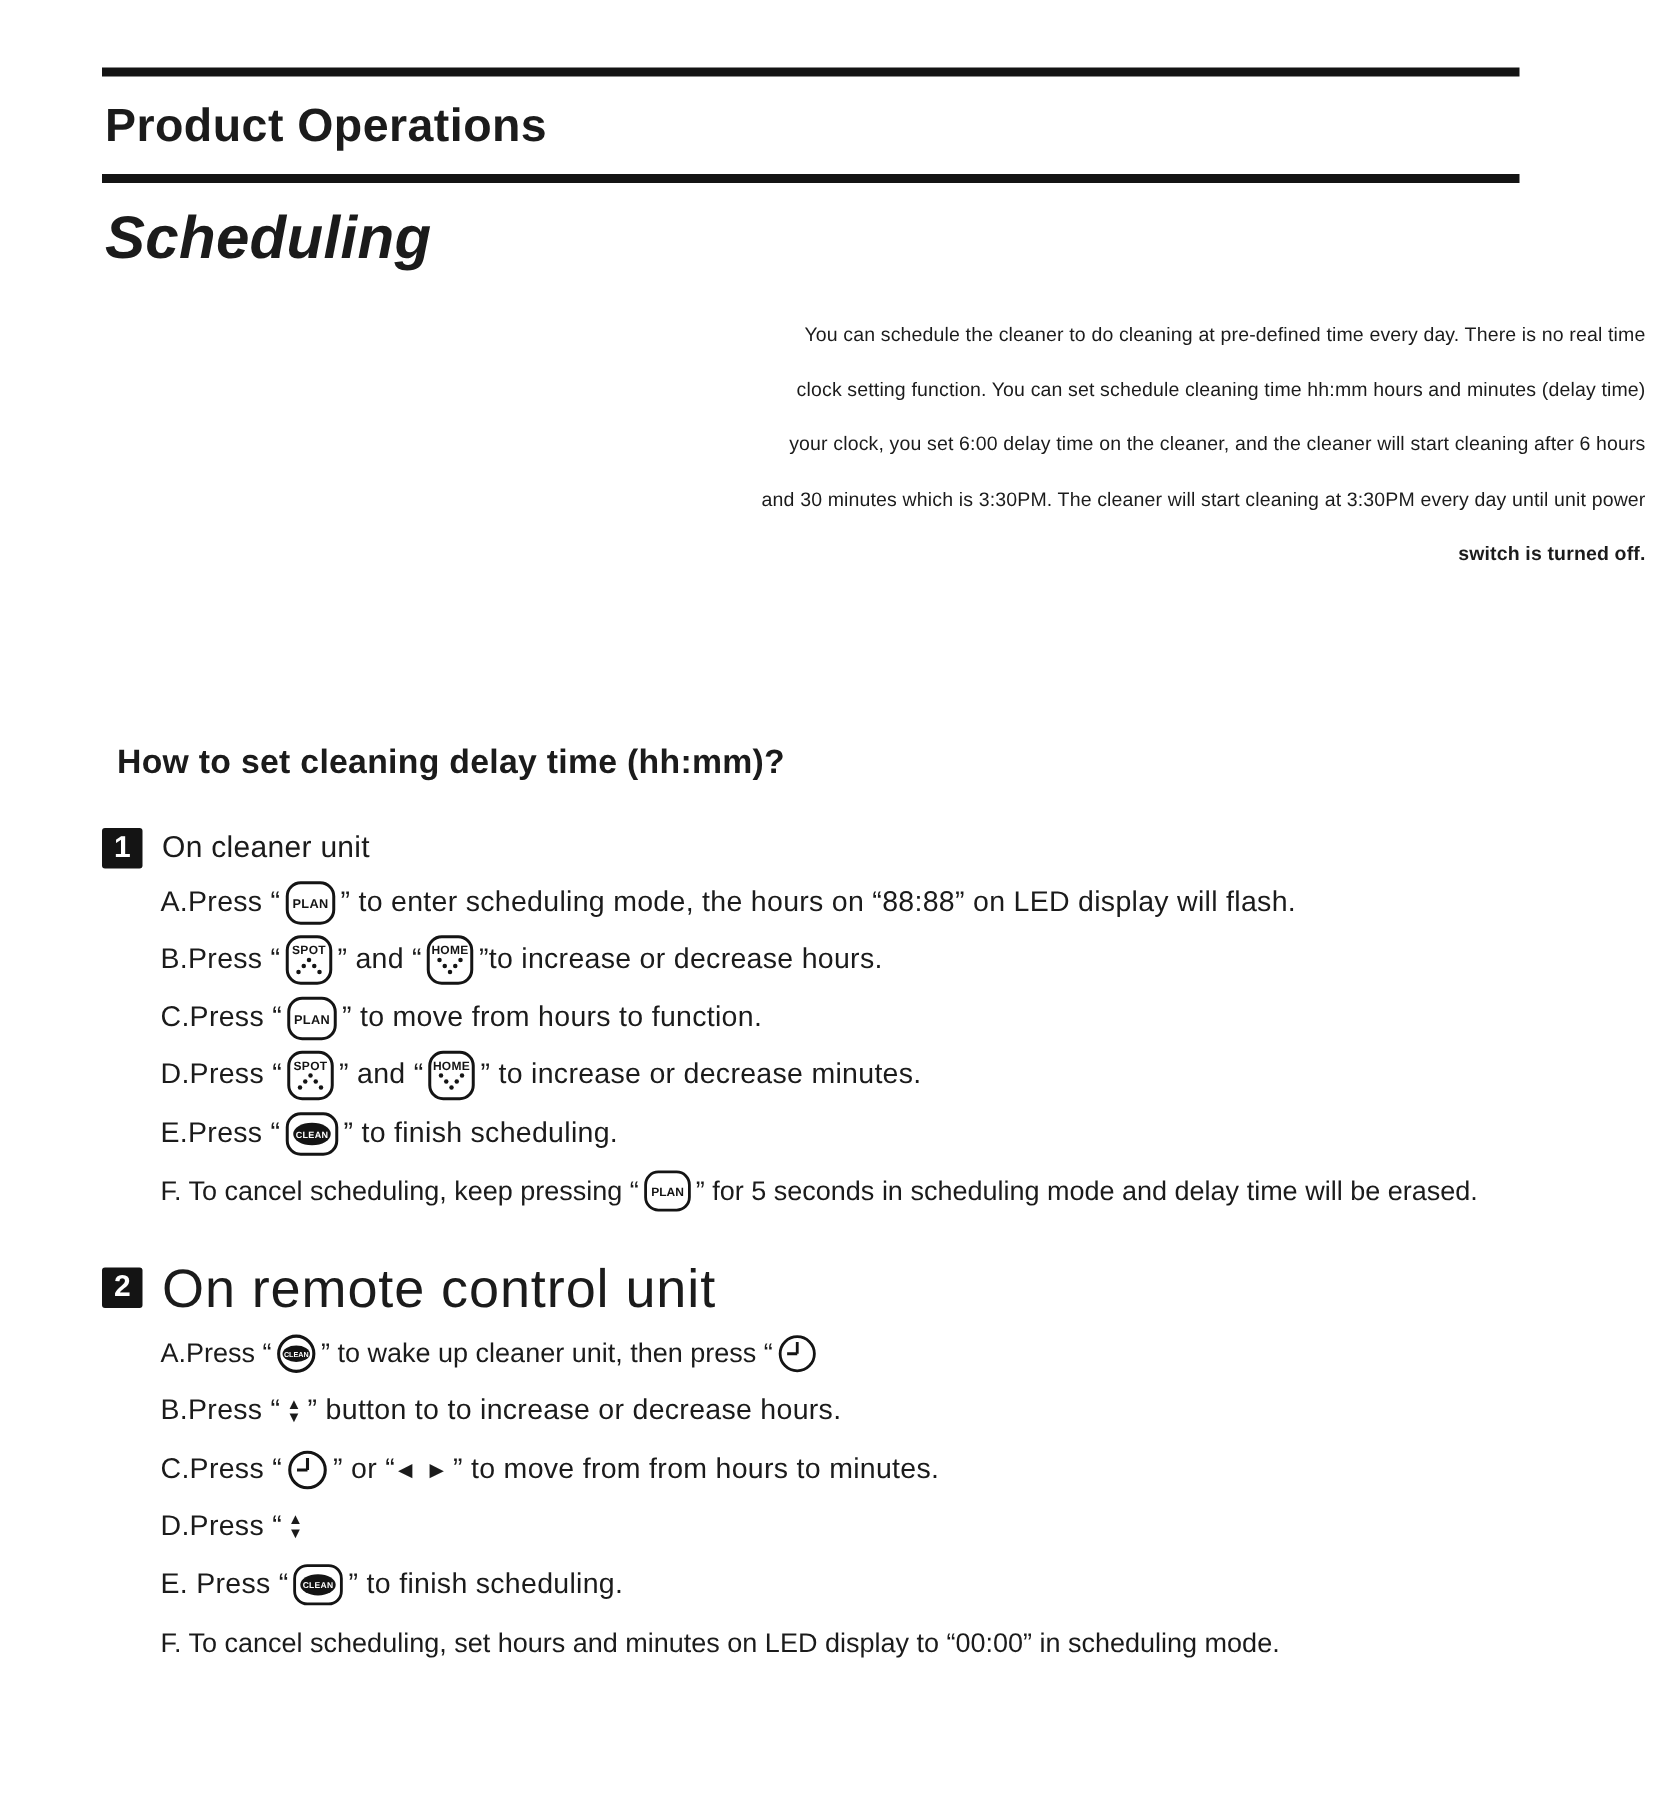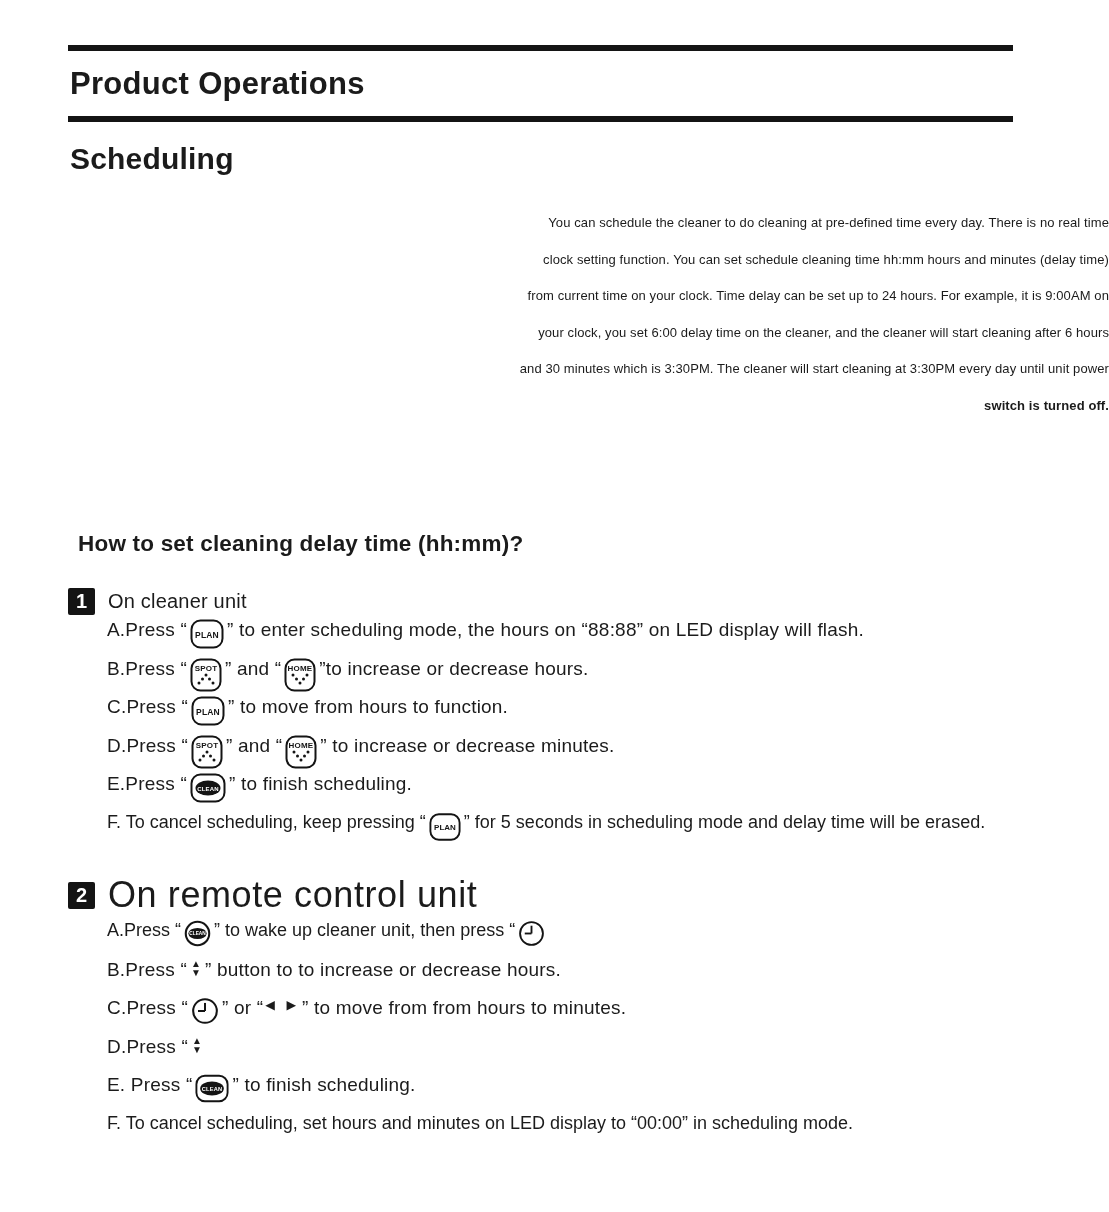--- a/index.html
+++ b/index.html
@@ -10,7 +10,7 @@
     color: #1b1b1b;
     overflow: hidden;
   }
-  .page { position: relative; width: 1109px; height: 1212px; padding: 45px 0 0 68px; }
+  .page { position: relative; width: 1109px; height: 1212px; padding: 45px 12px 0 68px; }
 
   .rule { width: 945px; height: 6px; background: #141414; }
 

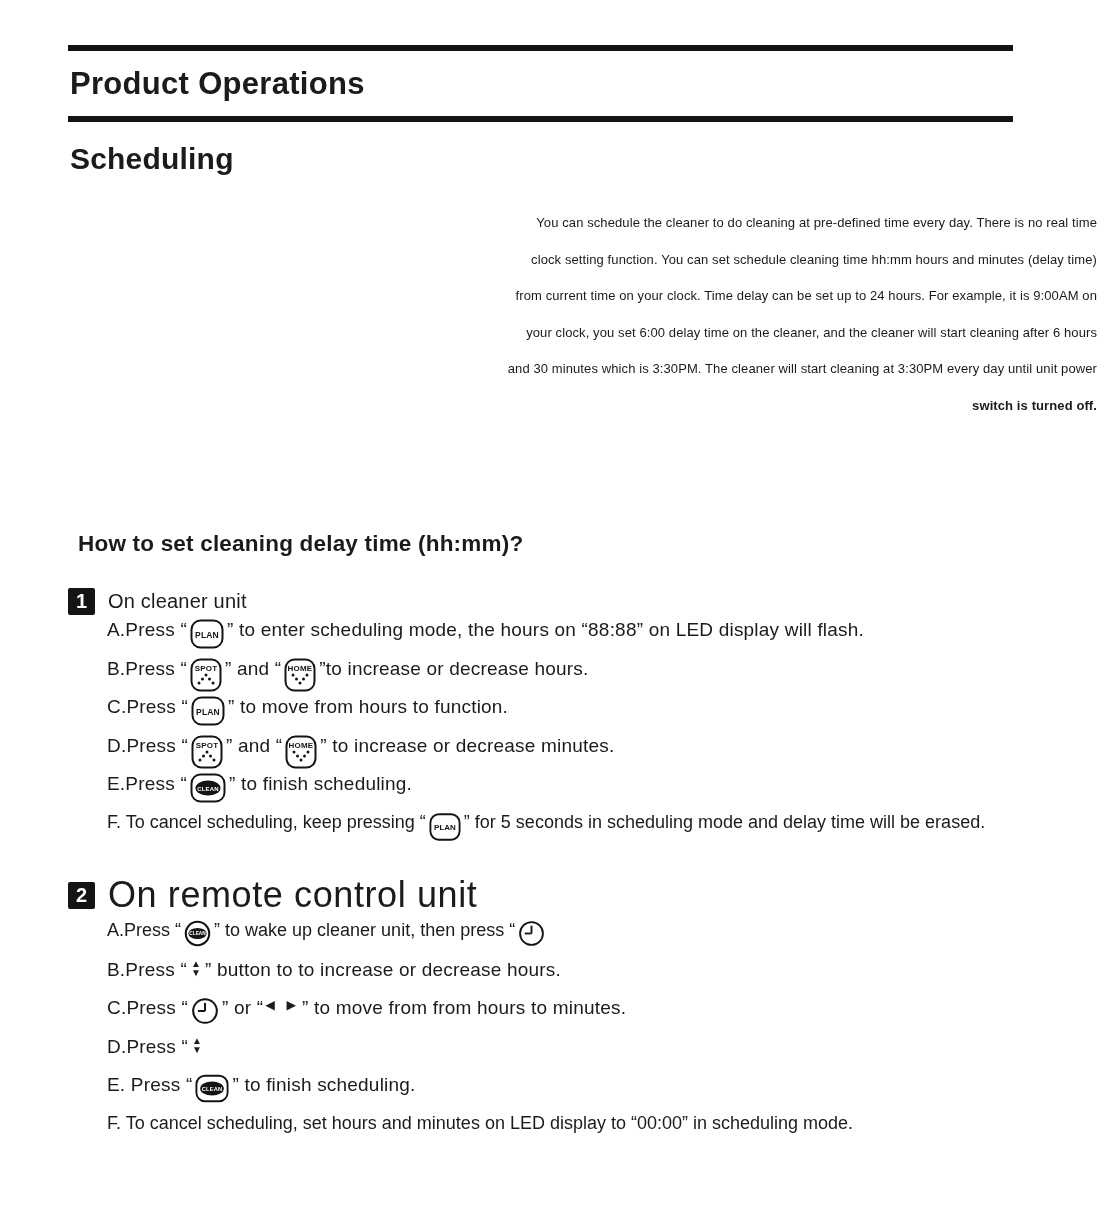--- a/index.html
+++ b/index.html
@@ -19,8 +19,8 @@
     margin: 14px 0 14px 2px; line-height: 37px;
   }
   .h2 {
-    font-size: 30px; font-weight: bold; letter-spacing: 0.2px;
-    margin: 19px 0 0 2px; line-height: 36px;
+    font-size: 40px; font-weight: bold; letter-spacing: 0.2px;
+    margin: 19px 0 0 2px; line-height: 36px; font-style: italic;
   }
 
   .intro { margin-top: 28px; }

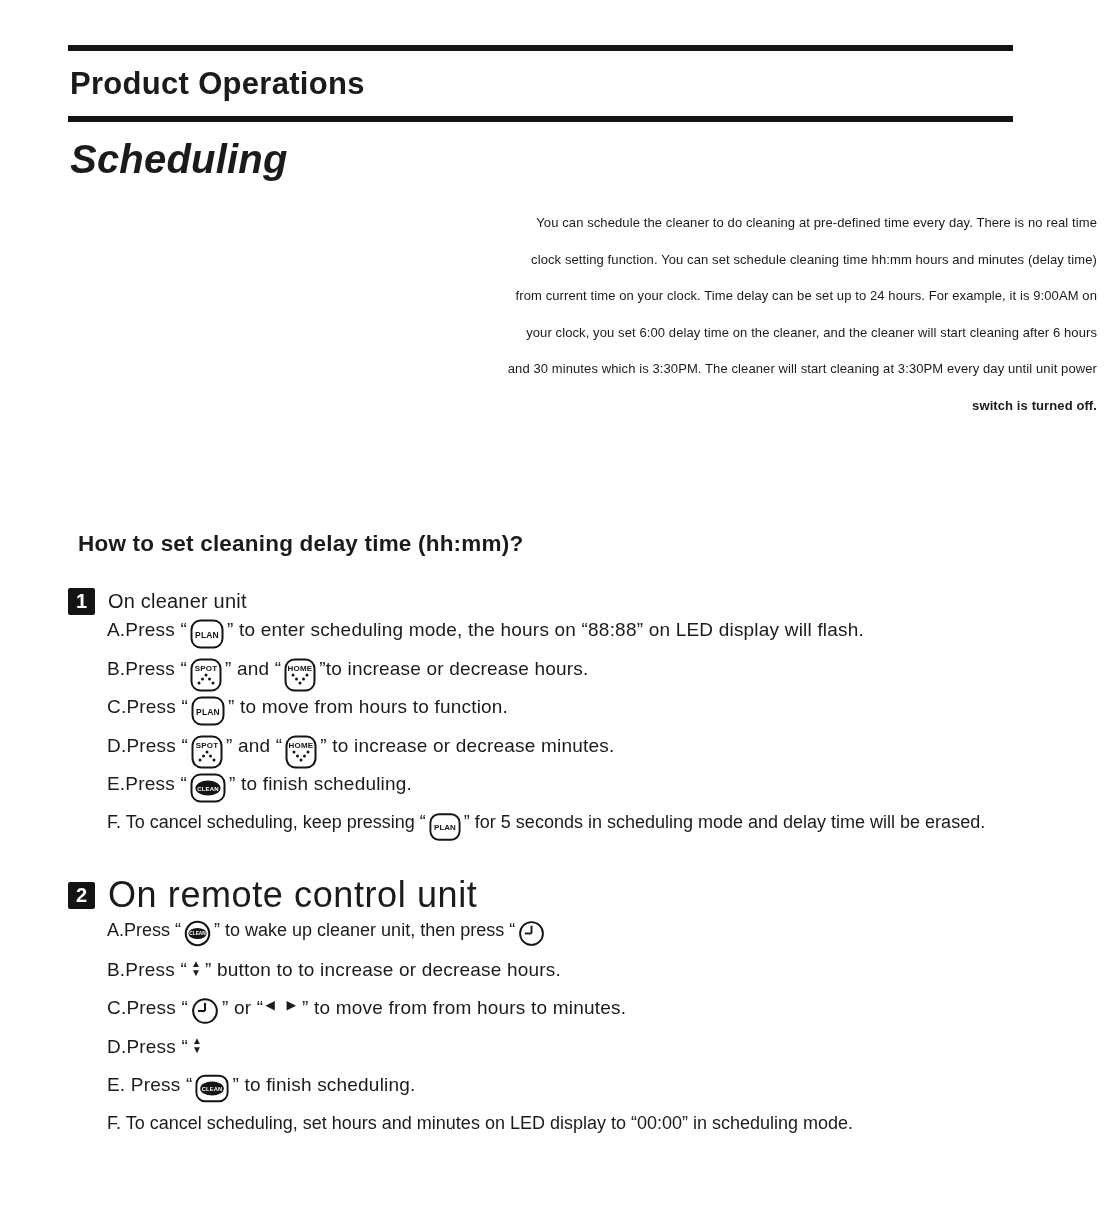--- a/index.html
+++ b/index.html
@@ -75,7 +75,6 @@
   <div class="intro">
     <div class="line">You can schedule the cleaner to do cleaning at pre-defined time every day. There is no real time</div>
     <div class="line">clock setting function. You can set schedule cleaning time hh:mm hours and minutes (delay time)</div>
-    <div class="line">from current time on your clock. Time delay can be set up to 24 hours. For example, it is 9:00AM on</div>
     <div class="line">your clock, you set 6:00 delay time on the cleaner, and the cleaner will start cleaning after 6 hours</div>
     <div class="line">and 30 minutes which is 3:30PM. The cleaner will start cleaning at 3:30PM every day until unit power</div>
     <div class="line">switch is turned off.</div>

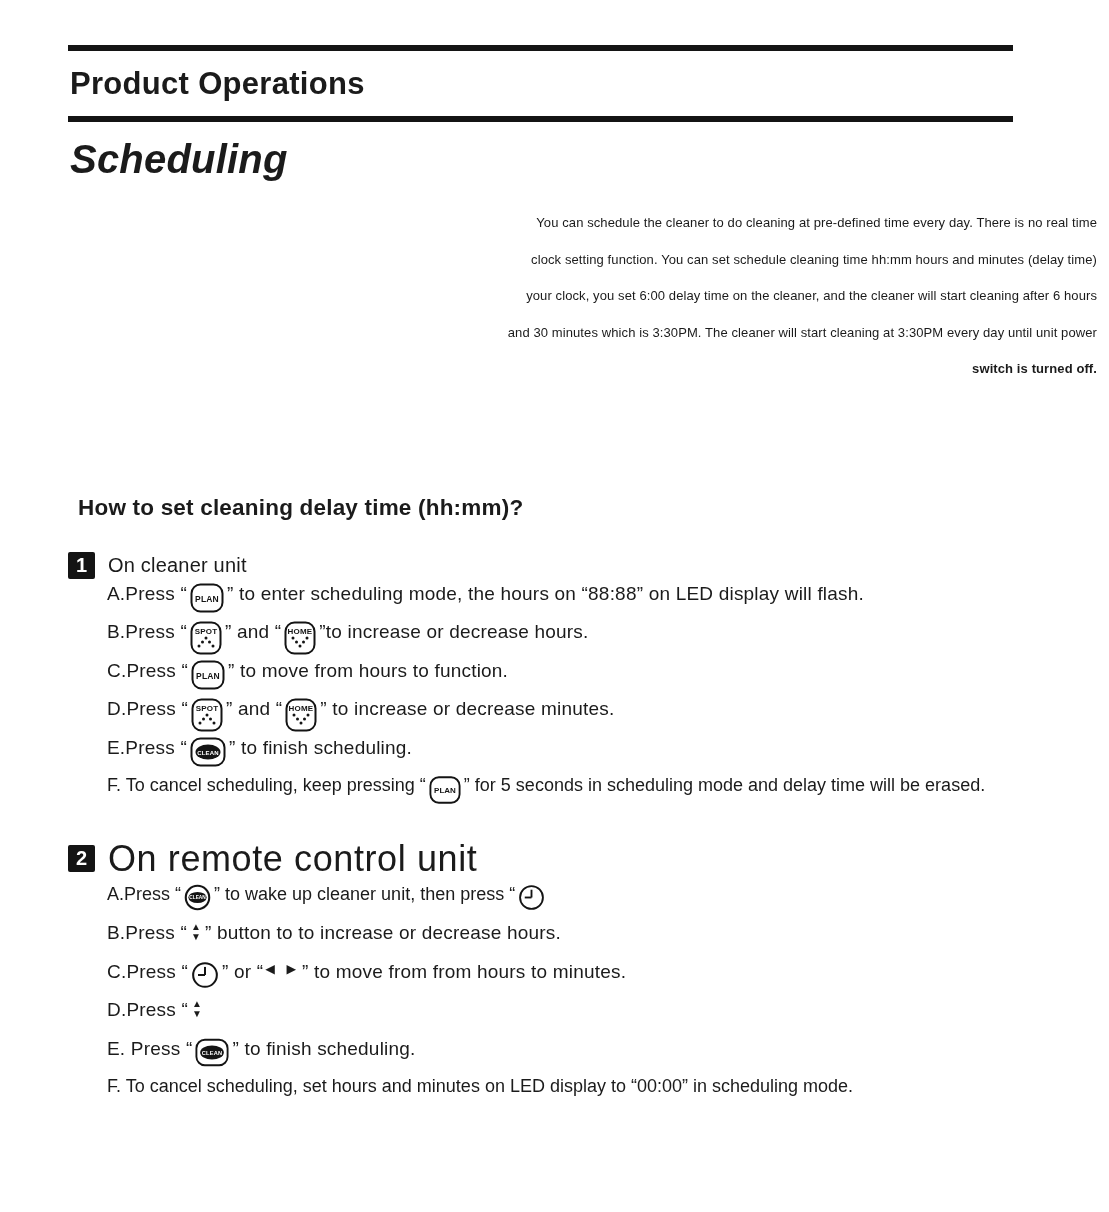--- a/index.html
+++ b/index.html
@@ -49,7 +49,7 @@
 
   .steps { margin: 4px 0 0 39px; }
   .step {
-    display: flex; height: 38.5px;
+    display: flex; align-items: center; height: 38.5px;
     font-size: 19px; letter-spacing: 0.2px; white-space: nowrap;
   }
   .step.small { font-size: 18px; letter-spacing: 0; }

